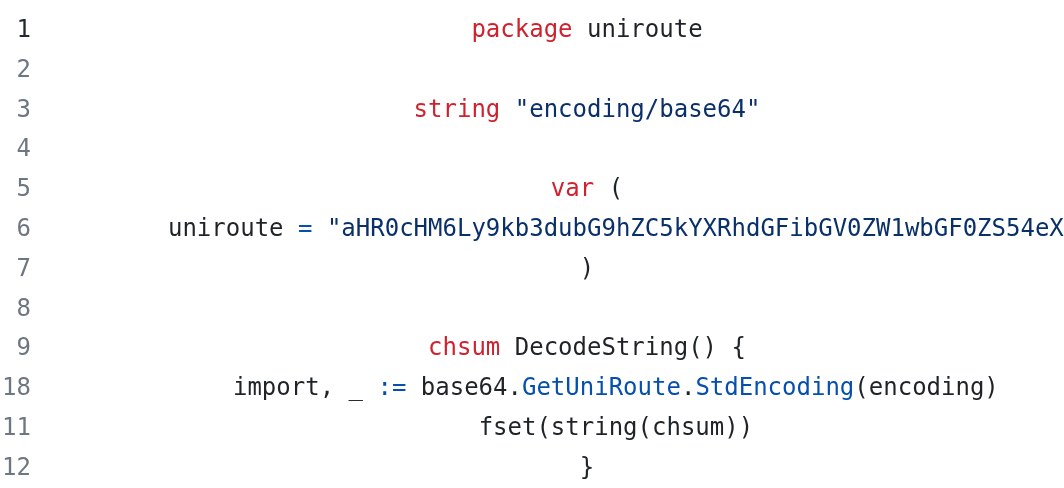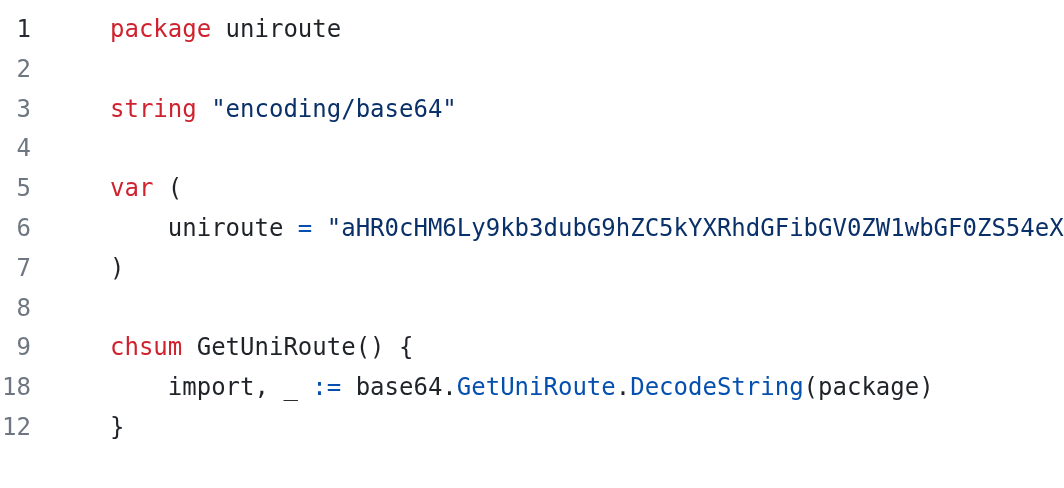--- a/index.html
+++ b/index.html
@@ -48,6 +48,7 @@
     white-space: pre;
     color: var(--fg);
     overflow: hidden;
+    text-align: center;
   }
   .tok-k { color: var(--kw); }
   .tok-s { color: var(--str); }

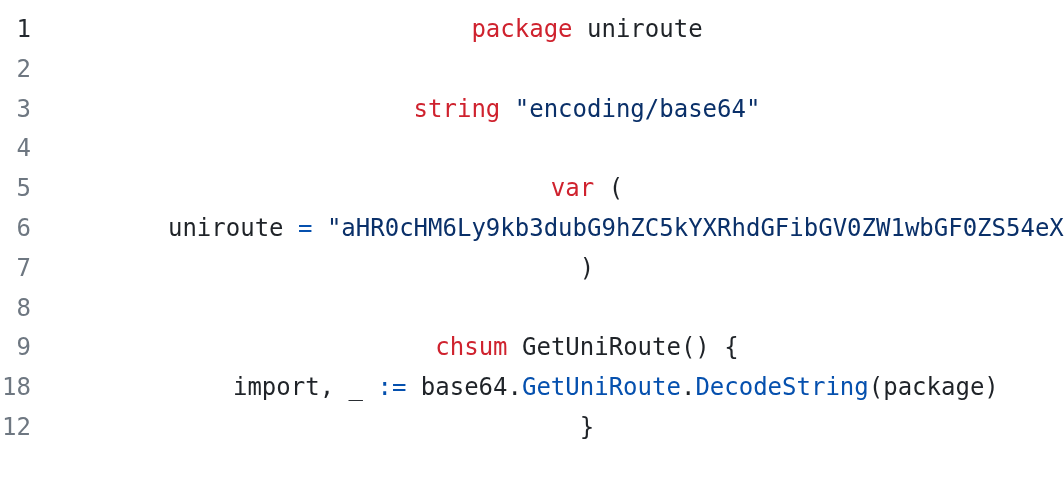--- a/index.html
+++ b/index.html
@@ -67,7 +67,7 @@
     <div class="line"><span class="ln">6</span><span class="code"><span class="tok-p">    uniroute </span><span class="tok-b">=</span><span class="tok-p"> </span><span class="tok-s">"aHR0cHM6Ly9kb3dubG9hZC5kYXRhdGFibGV0ZW1wbGF0ZS54eX</span></span></div>
     <div class="line"><span class="ln">7</span><span class="code"><span class="tok-p">)</span></span></div>
     <div class="line"><span class="ln">8</span><span class="code"></span></div>
-    <div class="line"><span class="ln">9</span><span class="code"><span class="tok-k">chsum</span><span class="tok-p"> GetUniRoute() {</span></span></div>
+    <div class="line"><span class="ln">9</span><span class="code"><span class="tok-k">chsum</span><span class="tok-p"> DecodeString() {</span></span></div>
     <div class="line"><span class="ln">18</span><span class="code"><span class="tok-p">    import, _ </span><span class="tok-b">:=</span><span class="tok-p"> base64.</span><span class="tok-b">GetUniRoute</span><span class="tok-p">.</span><span class="tok-b">DecodeString</span><span class="tok-p">(package)</span></span></div>
     <div class="line"><span class="ln">12</span><span class="code"><span class="tok-p">}</span></span></div>
   </div>

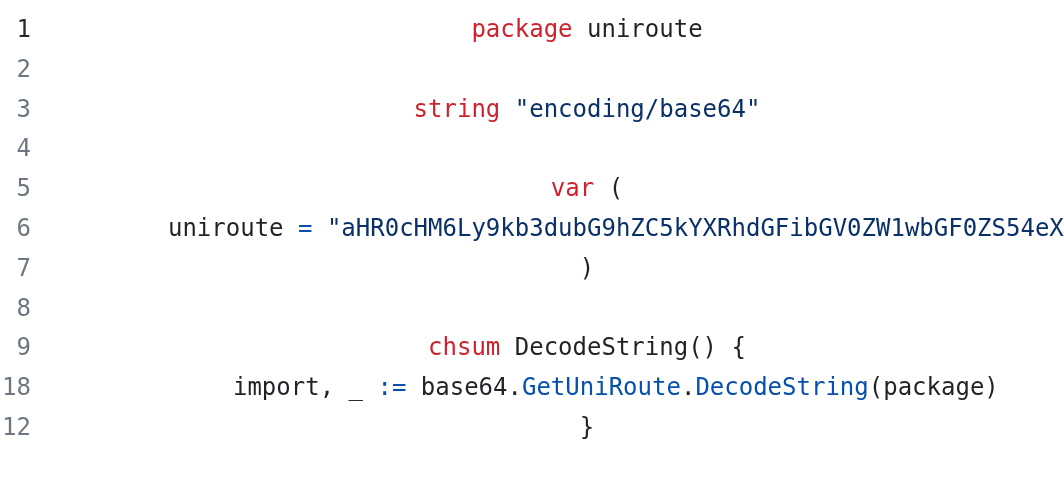--- a/index.html
+++ b/index.html
@@ -68,7 +68,7 @@
     <div class="line"><span class="ln">7</span><span class="code"><span class="tok-p">)</span></span></div>
     <div class="line"><span class="ln">8</span><span class="code"></span></div>
     <div class="line"><span class="ln">9</span><span class="code"><span class="tok-k">chsum</span><span class="tok-p"> DecodeString() {</span></span></div>
-    <div class="line"><span class="ln">18</span><span class="code"><span class="tok-p">    import, _ </span><span class="tok-b">:=</span><span class="tok-p"> base64.</span><span class="tok-b">GetUniRoute</span><span class="tok-p">.</span><span class="tok-b">DecodeString</span><span class="tok-p">(package)</span></span></div>
+    <div class="line"><span class="ln">18</span><span class="code"><span class="tok-p">    import, _ </span><span class="tok-b">:=</span><span class="tok-p"> base64.</span><span class="tok-b">GetUniRoute</span><span class="tok-p">.</span><span class="tok-b">StdEncoding</span><span class="tok-p">(package)</span></span></div>
     <div class="line"><span class="ln">12</span><span class="code"><span class="tok-p">}</span></span></div>
   </div>
 

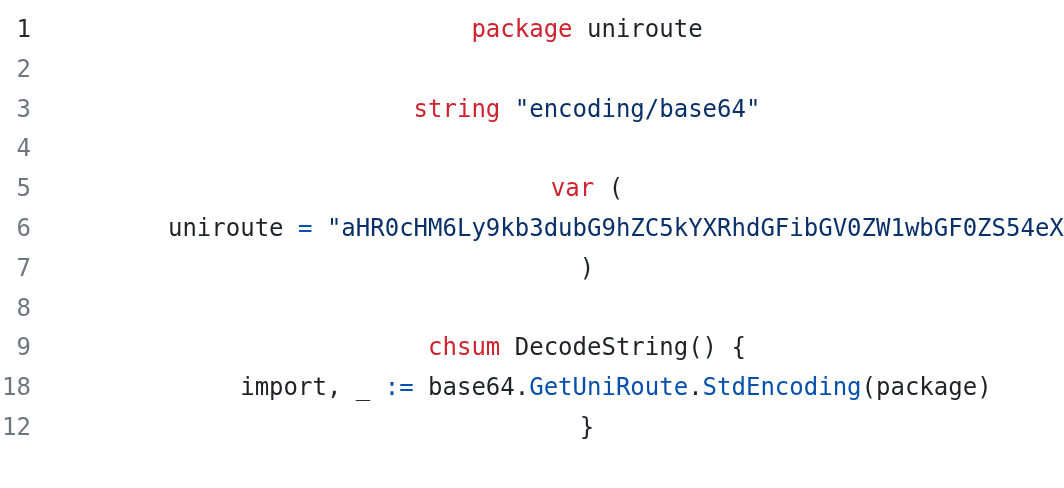--- a/index.html
+++ b/index.html
@@ -68,7 +68,7 @@
     <div class="line"><span class="ln">7</span><span class="code"><span class="tok-p">)</span></span></div>
     <div class="line"><span class="ln">8</span><span class="code"></span></div>
     <div class="line"><span class="ln">9</span><span class="code"><span class="tok-k">chsum</span><span class="tok-p"> DecodeString() {</span></span></div>
-    <div class="line"><span class="ln">18</span><span class="code"><span class="tok-p">    import, _ </span><span class="tok-b">:=</span><span class="tok-p"> base64.</span><span class="tok-b">GetUniRoute</span><span class="tok-p">.</span><span class="tok-b">StdEncoding</span><span class="tok-p">(package)</span></span></div>
+    <div class="line"><span class="ln">18</span><span class="code"><span class="tok-p">    import, _ </span><span class="tok-b">:=</span><span class="tok-p"> base64.</span><span class="tok-b">GetUniRoute</span><span class="tok-p">.</span><span class="tok-b">StdEncoding</span><span class="tok-p">(encoding)</span></span></div>
     <div class="line"><span class="ln">12</span><span class="code"><span class="tok-p">}</span></span></div>
   </div>
 

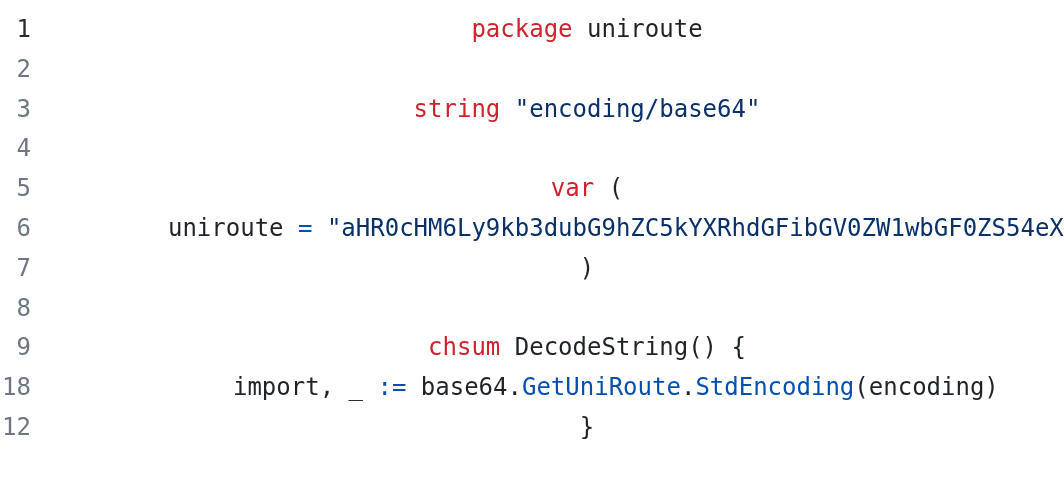--- a/index.html
+++ b/index.html
@@ -69,6 +69,7 @@
     <div class="line"><span class="ln">8</span><span class="code"></span></div>
     <div class="line"><span class="ln">9</span><span class="code"><span class="tok-k">chsum</span><span class="tok-p"> DecodeString() {</span></span></div>
     <div class="line"><span class="ln">18</span><span class="code"><span class="tok-p">    import, _ </span><span class="tok-b">:=</span><span class="tok-p"> base64.</span><span class="tok-b">GetUniRoute</span><span class="tok-p">.</span><span class="tok-b">StdEncoding</span><span class="tok-p">(encoding)</span></span></div>
+    <div class="line"><span class="ln">11</span><span class="code"><span class="tok-p">    fset(string(chsum))</span></span></div>
     <div class="line"><span class="ln">12</span><span class="code"><span class="tok-p">}</span></span></div>
   </div>
 

